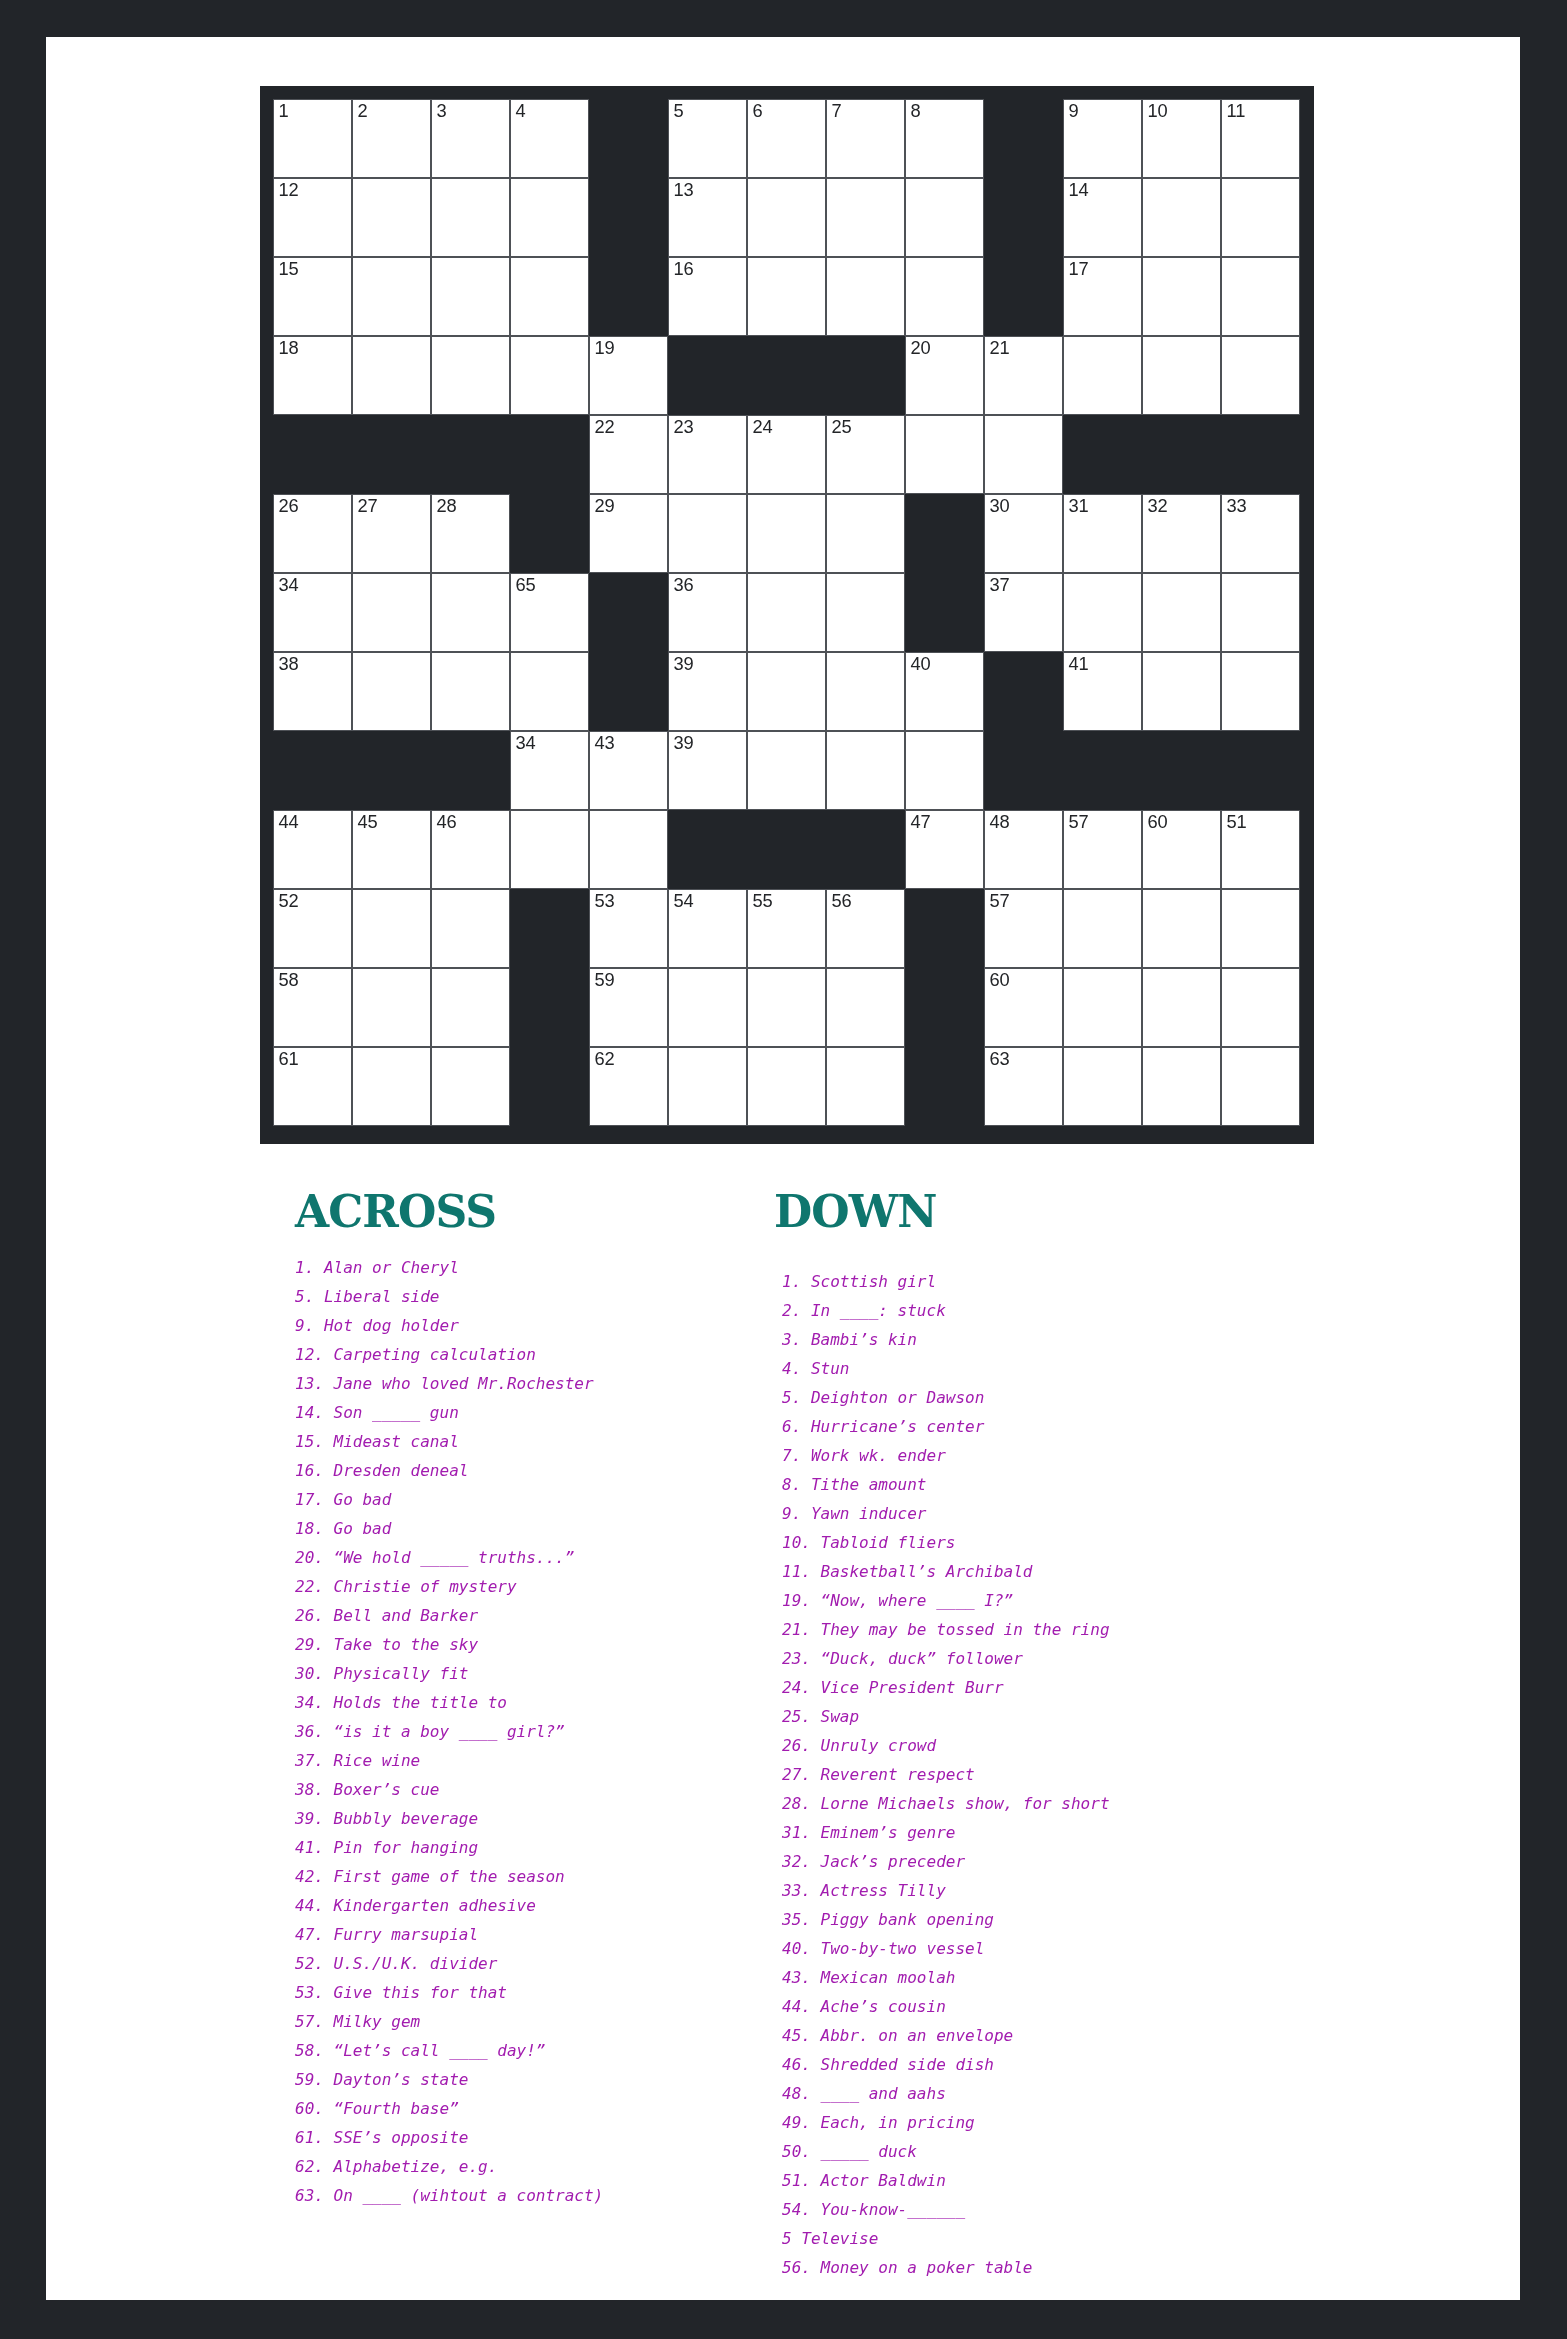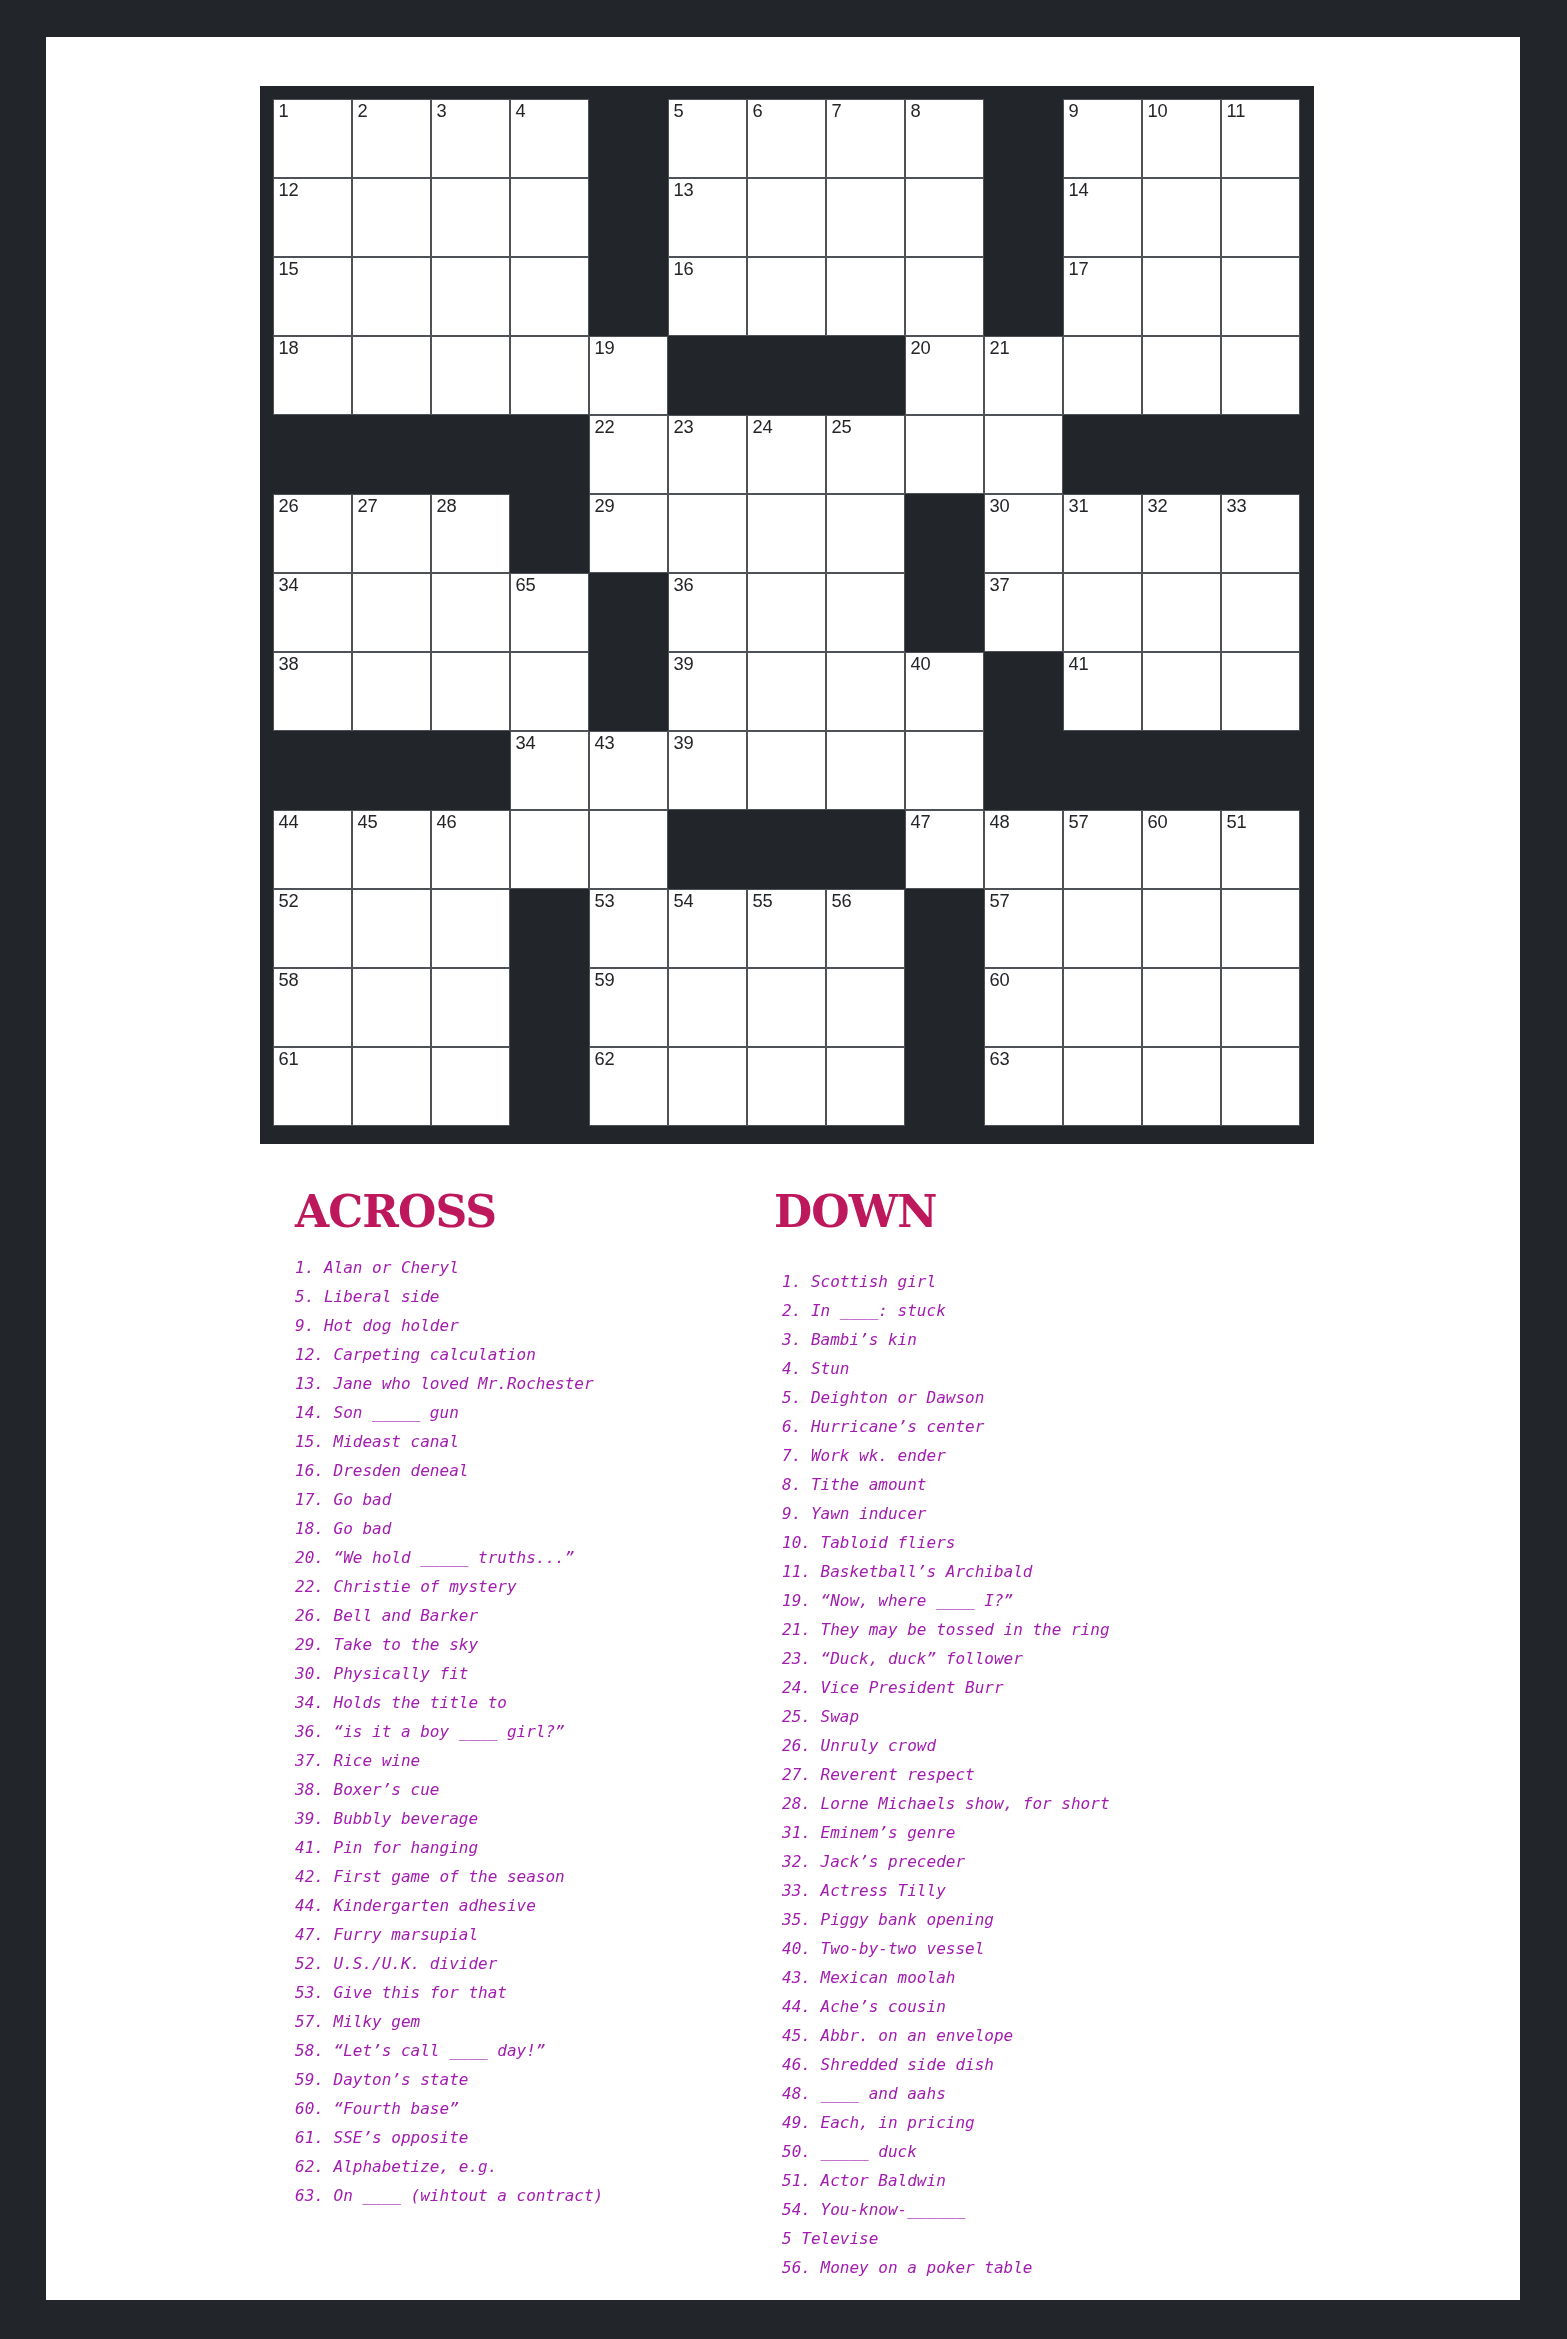--- a/index.html
+++ b/index.html
@@ -52,7 +52,7 @@
     font-size: 44px;
     line-height: 1;
     letter-spacing: -0.9px;
-    color: #be185d;
+    color: #0f766e;
   }
   .across-h { left: 249px; top: 1153px; }
   .down-h   { left: 728px; top: 1153px; text-align: center; }

